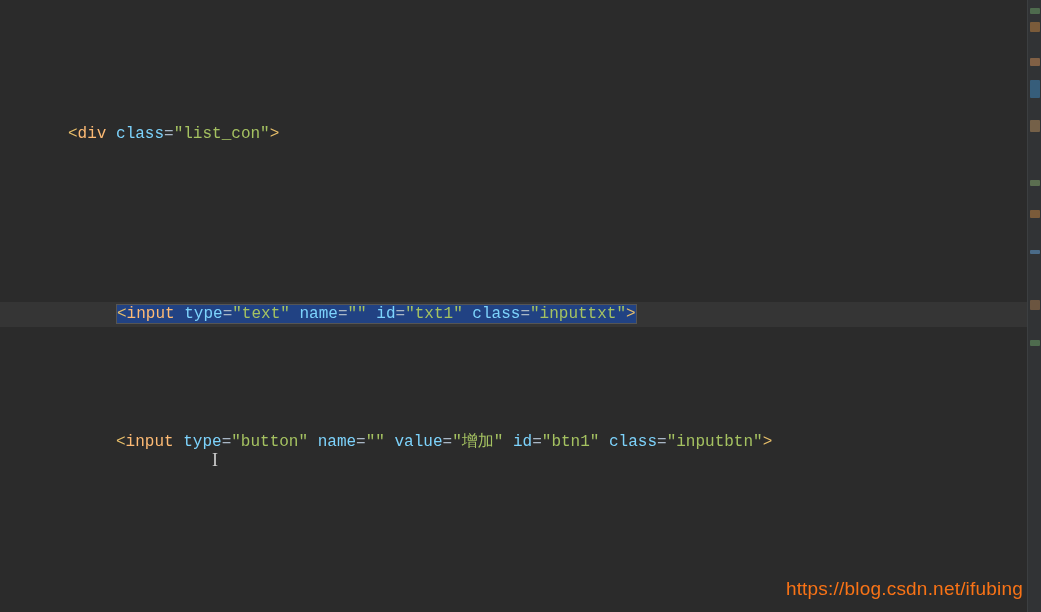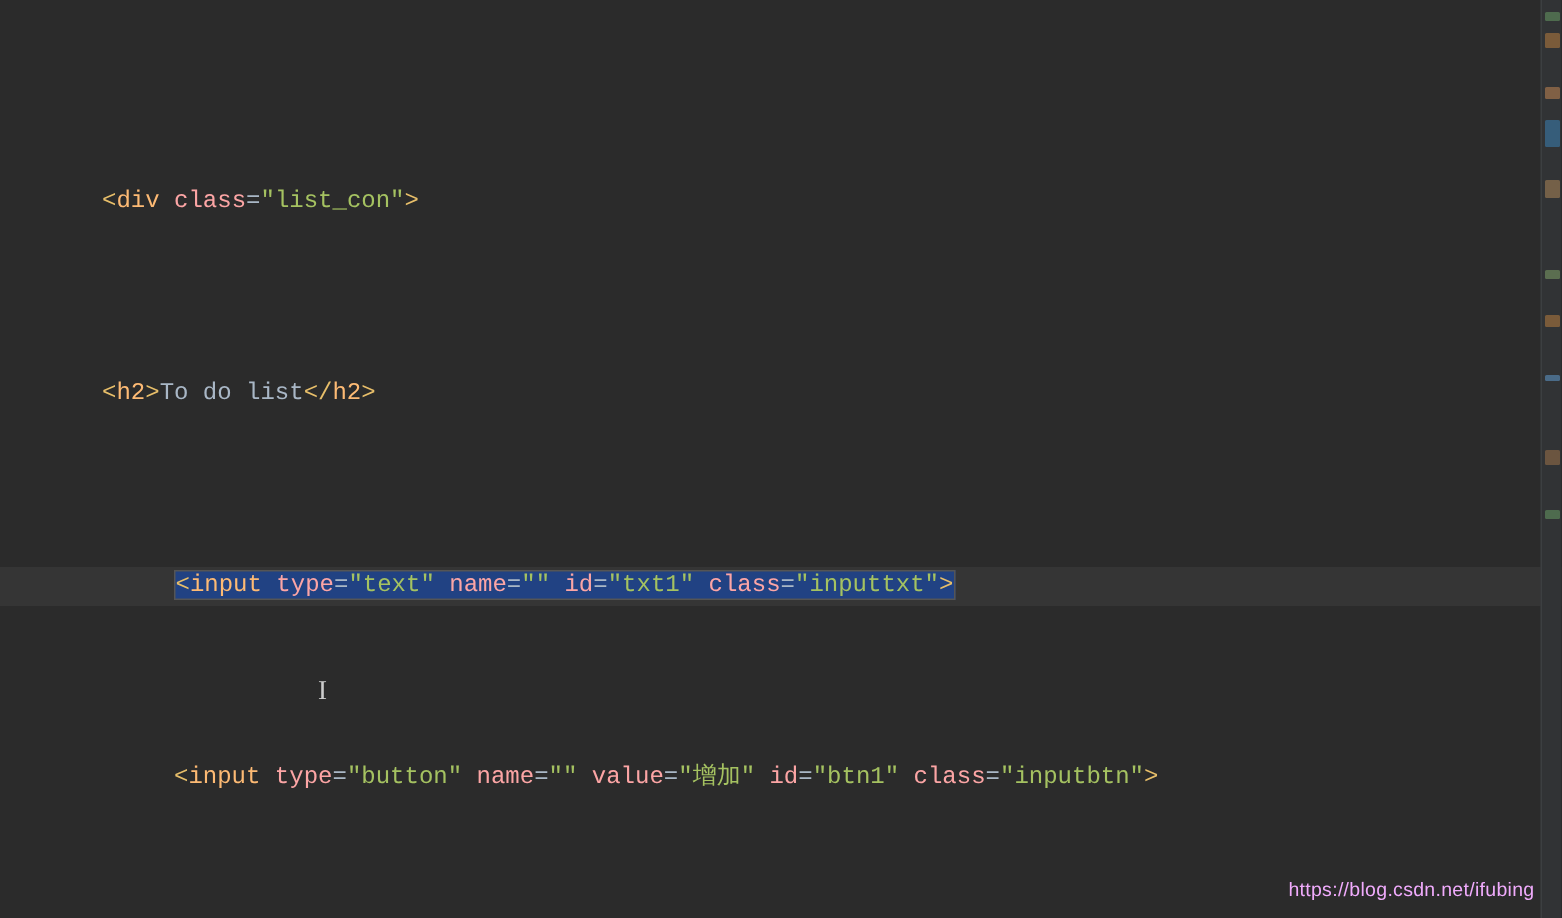--- a/index.html
+++ b/index.html
@@ -35,7 +35,7 @@
 
   .tag      { color: #e8bf6a; }
   .tagname  { color: #fdba74; }
-  .attr     { color: #fca5a5; }
+  .attr     { color: #7dd3fc; }
   .eq       { color: #a9b7c6; }
   .str      { color: #a5c261; }
   .txt      { color: #a9b7c6; }

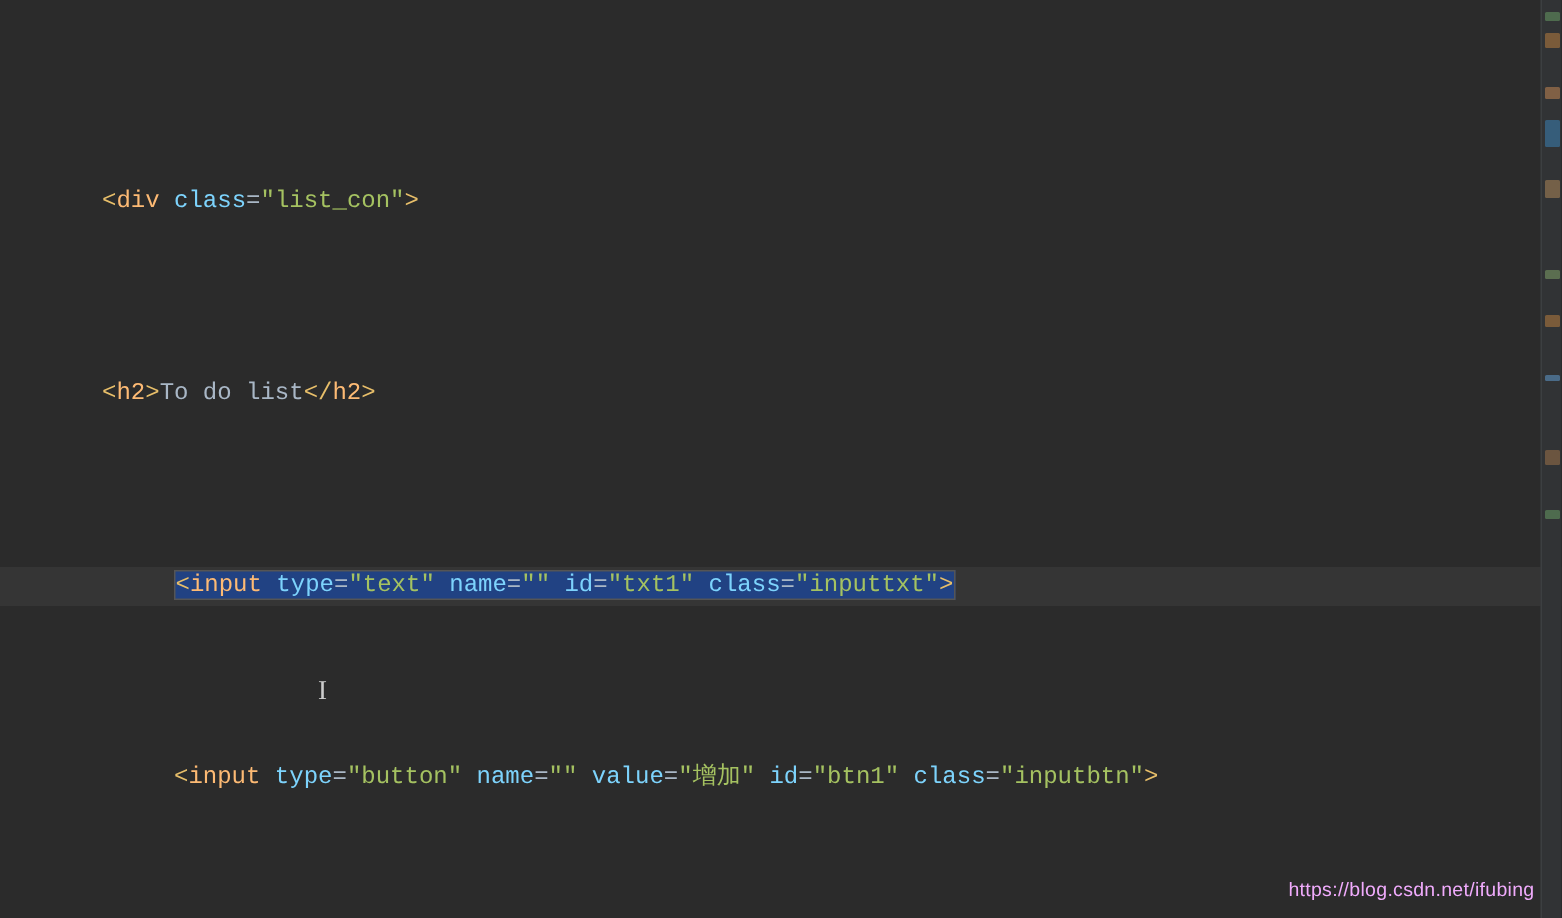--- a/index.html
+++ b/index.html
@@ -87,7 +87,6 @@
   <div class="line i1"><span class="tag">&lt;</span><span class="tagname">div</span> <span class="attr">class</span><span class="eq">=</span><span class="str">"<span>list_con</span>"</span><span class="tag">&gt;</span></div>
 
   
-  <div class="line i1"><span class="tag">&lt;</span><span class="tagname">h2</span><span class="tag">&gt;</span><span class="txt">To do list</span><span class="tag">&lt;/</span><span class="tagname">h2</span><span class="tag">&gt;</span></div>
 
   
   <div class="line i2 highlight"><span class="sel"><span class="tag">&lt;</span><span class="tagname">input</span>&nbsp;<span class="attr">type</span><span class="eq">=</span><span class="str">"<span>text</span>"</span>&nbsp;<span class="attr">name</span><span class="eq">=</span><span class="str">""</span>&nbsp;<span class="attr">id</span><span class="eq">=</span><span class="str">"<span>txt1</span>"</span>&nbsp;<span class="attr">class</span><span class="eq">=</span><span class="str">"<span>inputtxt</span>"</span><span class="tag">&gt;</span></span></div>

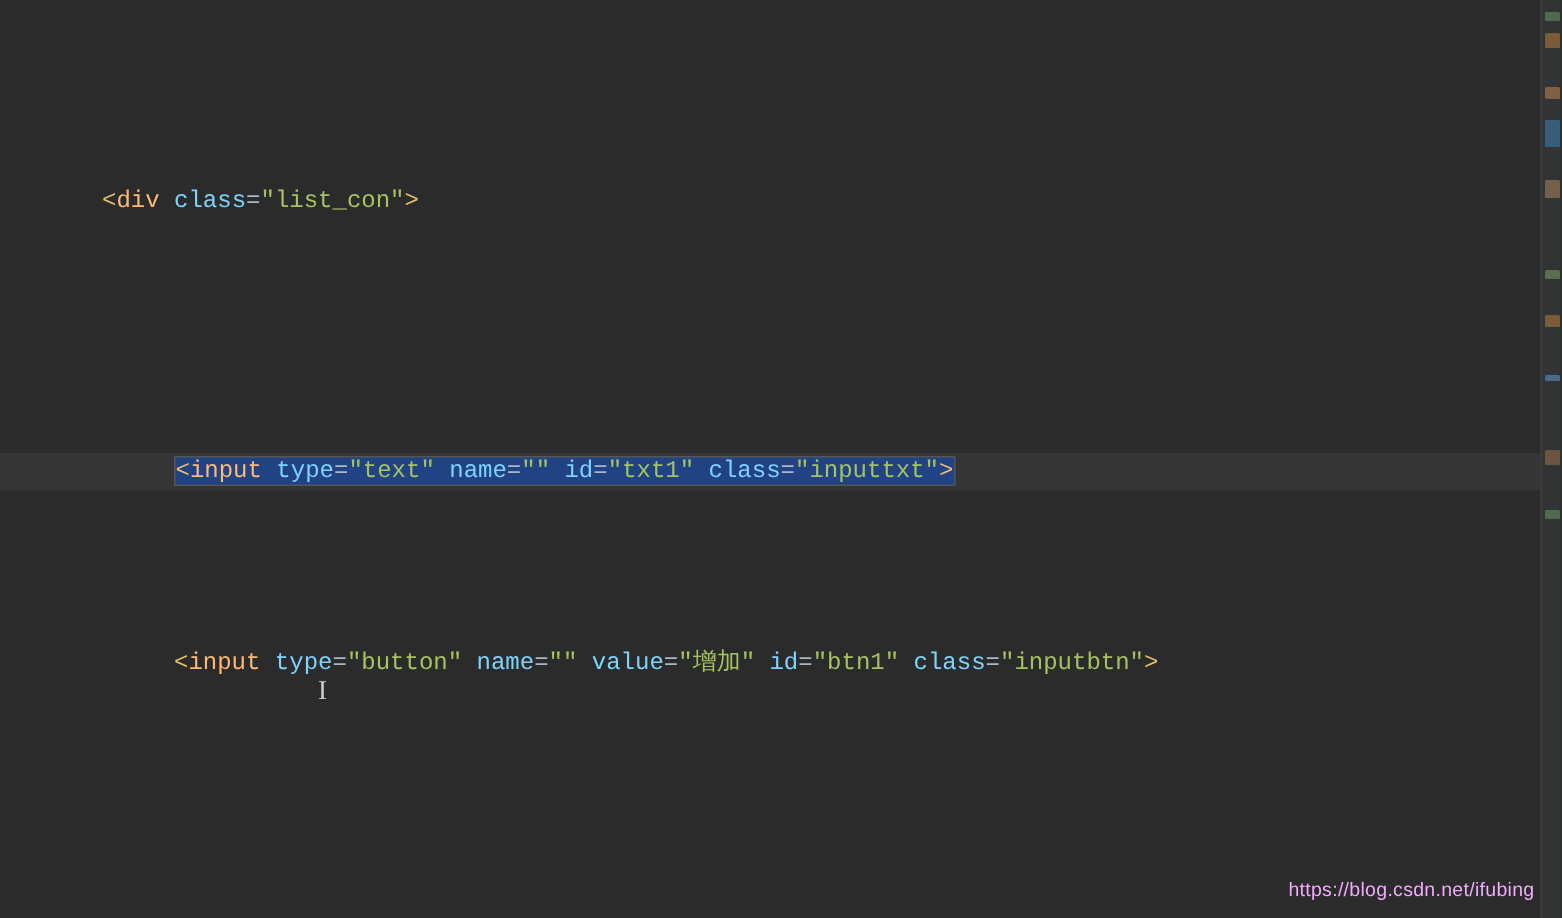--- a/index.html
+++ b/index.html
@@ -68,8 +68,8 @@
     position: absolute;
     right: 18px;
     bottom: 8px;
-    color: #f0abfc;
-    font-size: 13px;
+    color: #f97316;
+    font-size: 19px;
     font-family: Arial, sans-serif;
     letter-spacing: 0.2px;
   }

